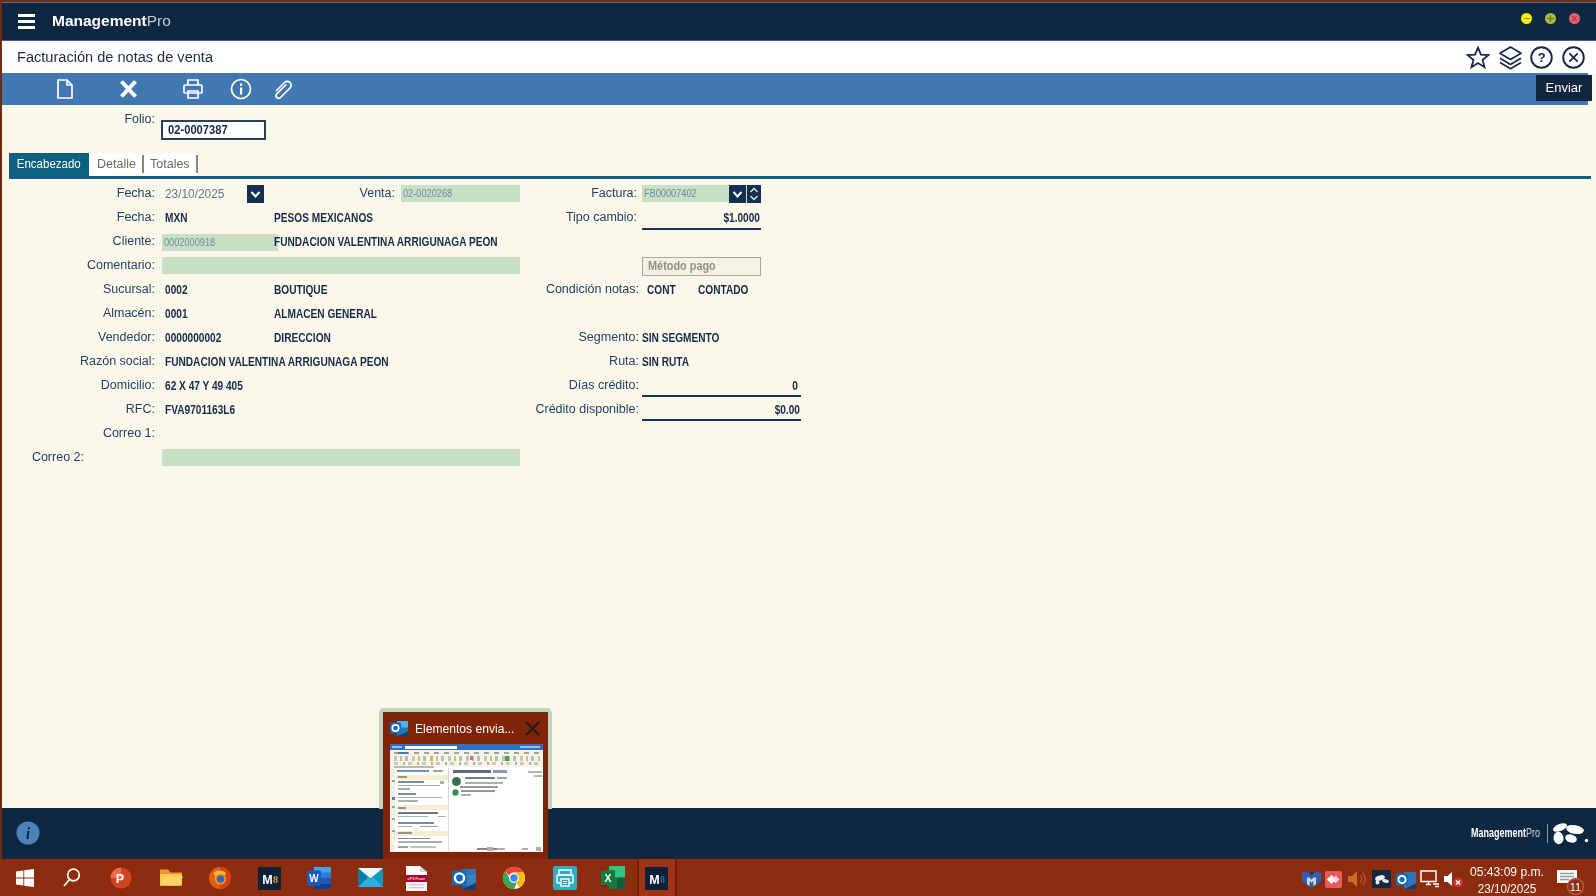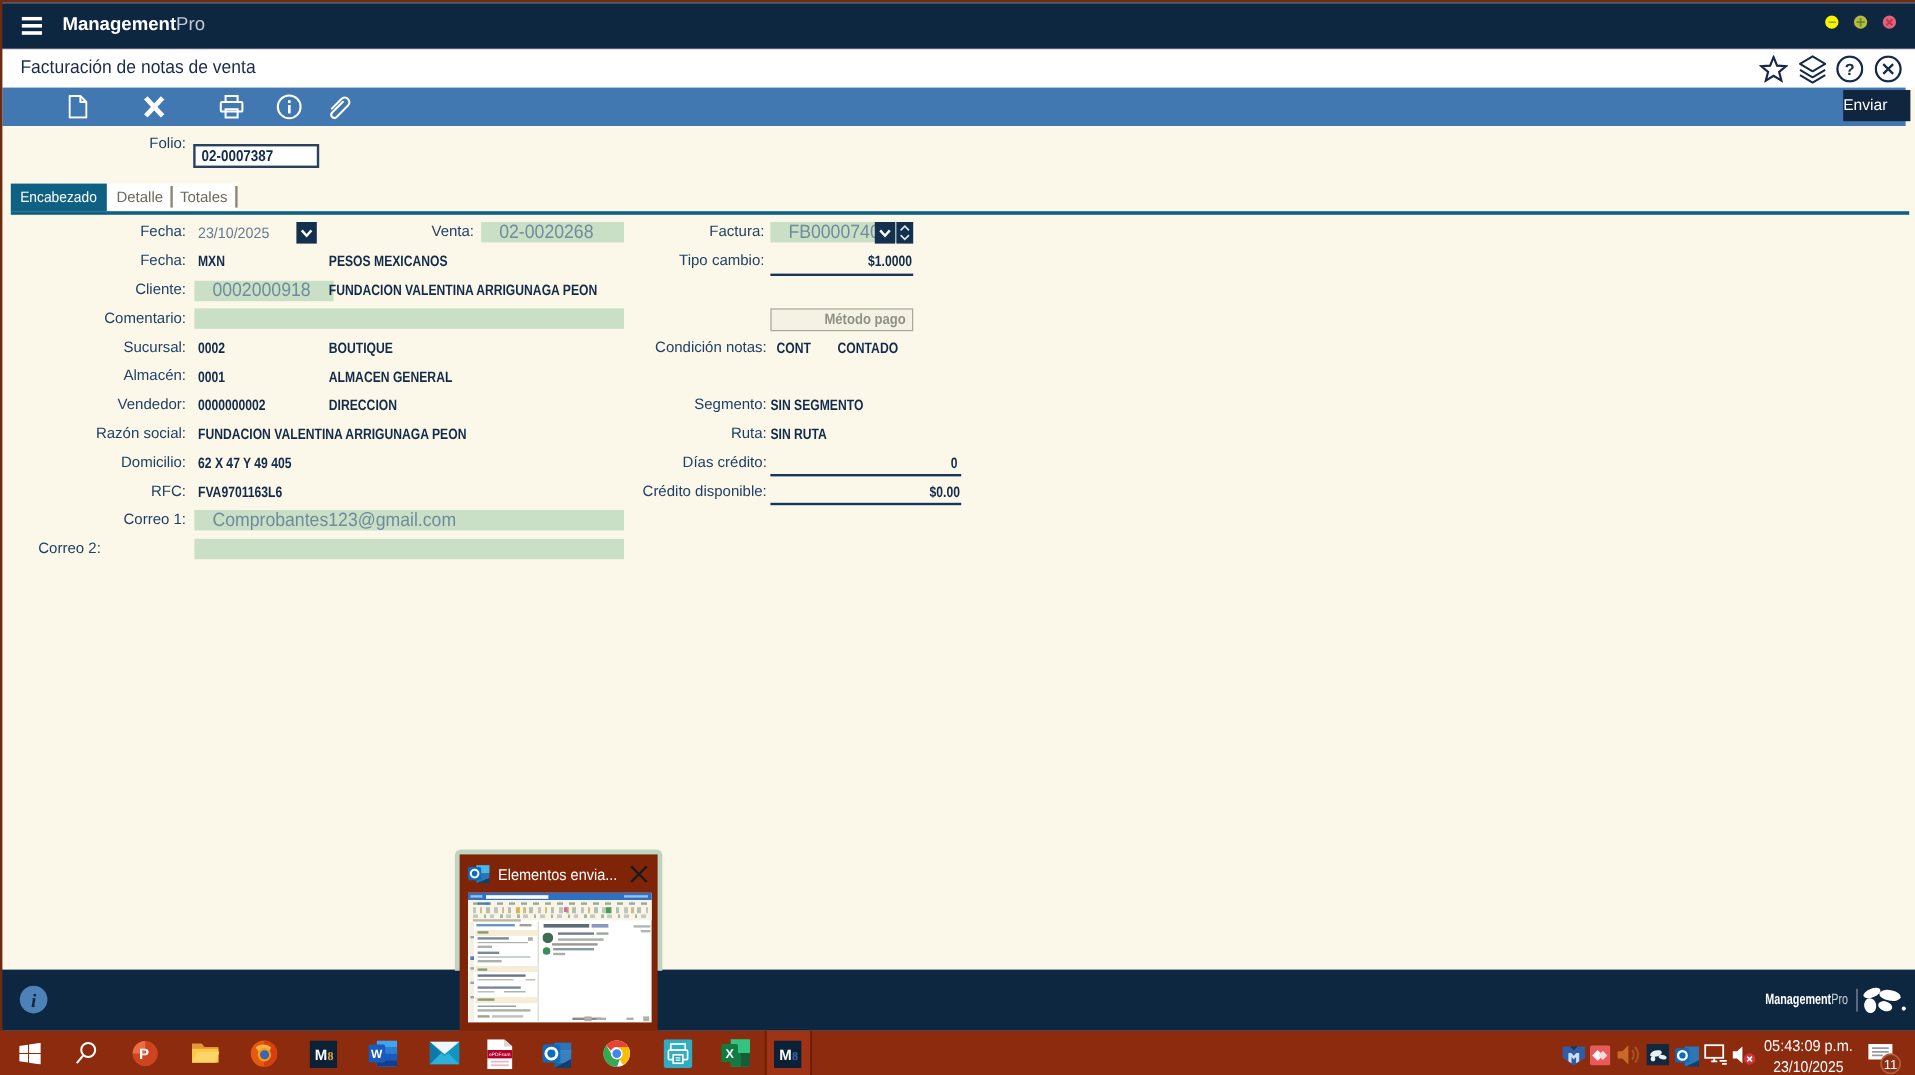--- a/index.html
+++ b/index.html
@@ -16,7 +16,7 @@
 #titlebar { left:0; top:40px; width:1596px; height:33px; background:#ffffff; border-top:1px solid #5a5878; }
 #titletext { left:17px; top:48px; font-size:15.5px; color:#1a2c49; transform:scaleX(.94); transform-origin:left center; }
 #bluebar { left:2px; top:73px; width:1586px; height:32px; background:#4278b2; }
-#enviar { left:1536px; top:75px; width:56px; height:26px; background:#10263f; color:#fff; font-size:13px; text-align:left; line-height:26px; z-index:3; }
+#enviar { left:1536px; top:75px; width:56px; height:26px; background:#10263f; color:#fff; font-size:13px; text-align:center; line-height:26px; z-index:3; }
 
 .lbl { font-size:12.5px; color:#1f4066; text-align:right; white-space:nowrap; }
 .val { font-size:12.5px; font-weight:bold; color:#122b4a; white-space:nowrap; transform:scaleX(.81); transform-origin:left center; }

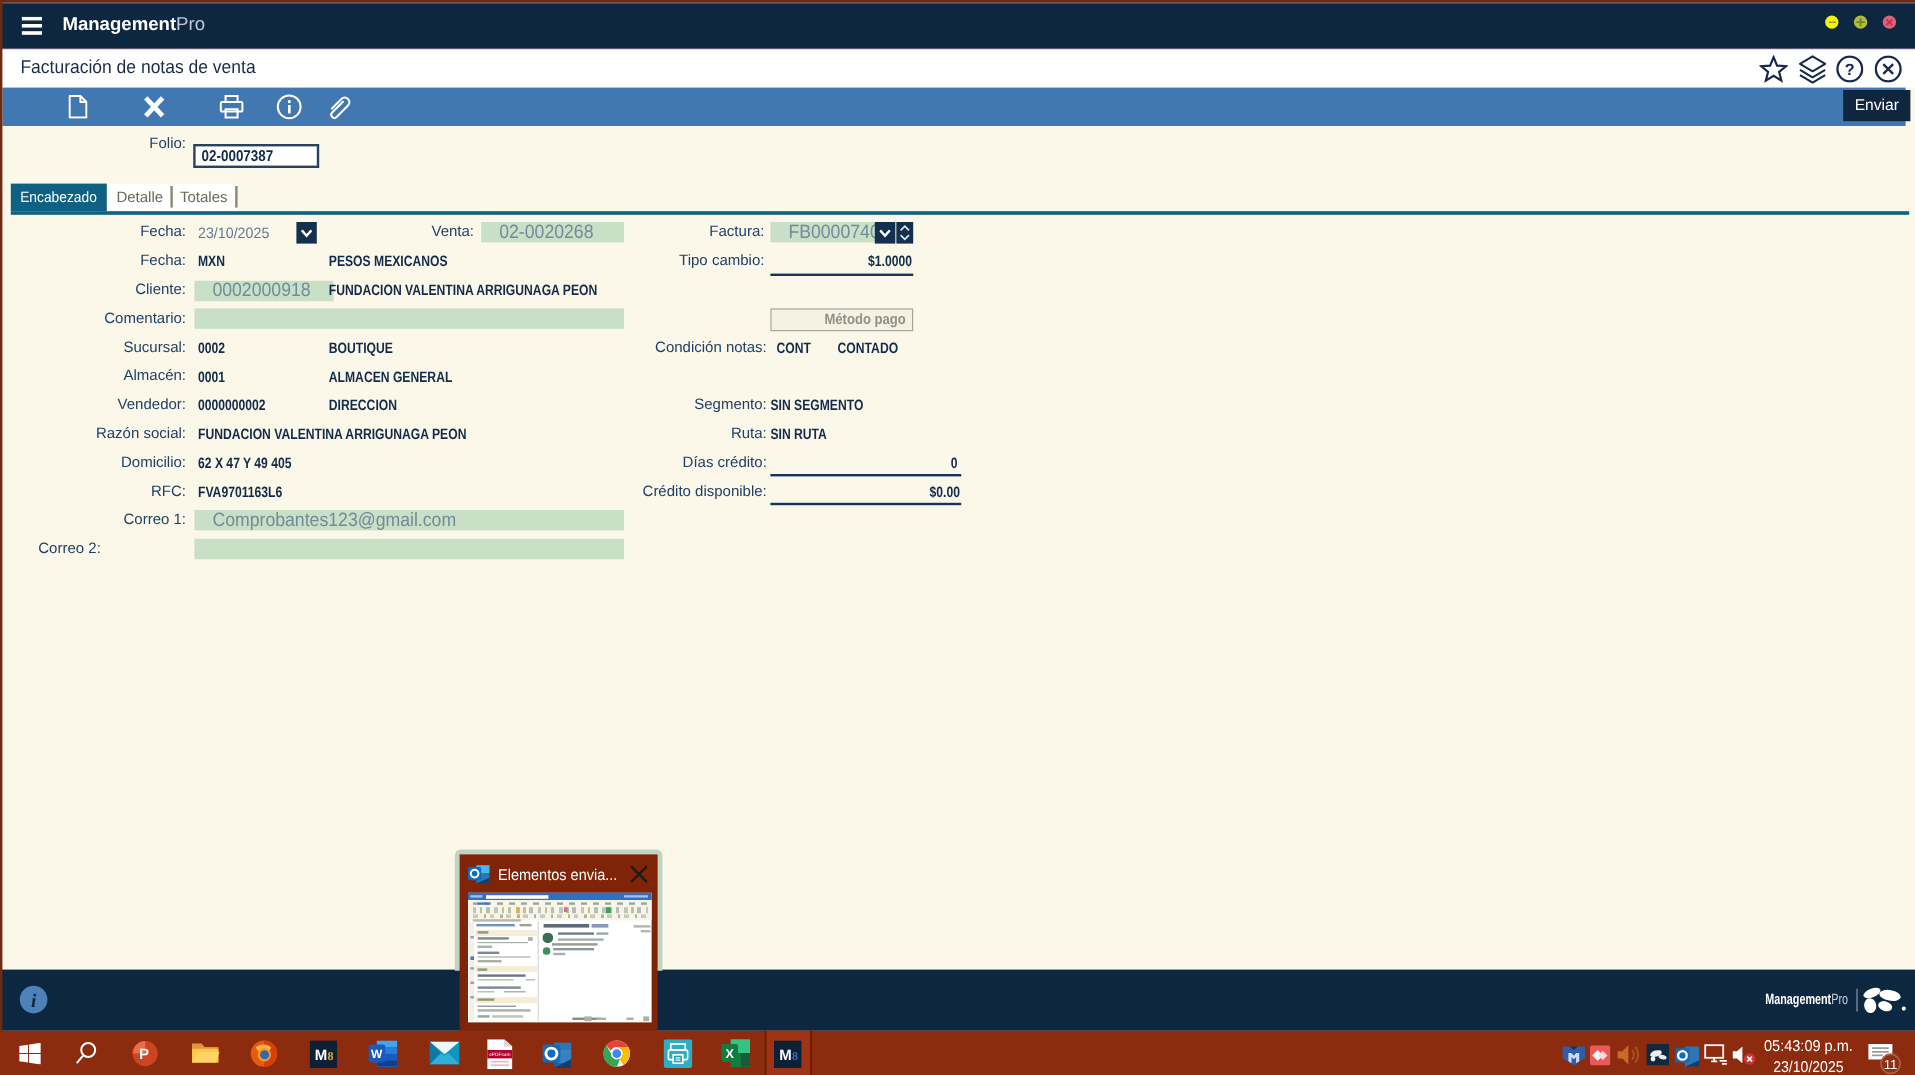--- a/index.html
+++ b/index.html
@@ -23,7 +23,7 @@
 .valr { font-size:12.5px; font-weight:bold; color:#122b4a; white-space:nowrap; text-align:right; transform:scaleX(.81); transform-origin:right center; }
 .gtx { display:inline-block; transform:scaleX(.92); transform-origin:left center; }
 .gval { font-size:12px; color:#7b95a2; white-space:nowrap; }
-.ginput { background:#c9dfc6; height:17px; font-size:16px; color:#6f8c9c; line-height:17px; padding-left:15px; }
+.ginput { background:#c9dfc6; height:17px; font-size:10px; color:#6f8c9c; line-height:17px; padding-left:2px; }
 .navybox { background:#13304f; }
 .uline { height:2px; background:#16355c; }
 #folioinput { left:161px; top:120px; width:105px; height:20px; background:#fff; border:2px solid #27415f; font-weight:bold; font-size:13px; color:#112a49; line-height:16px; padding-left:5px; }

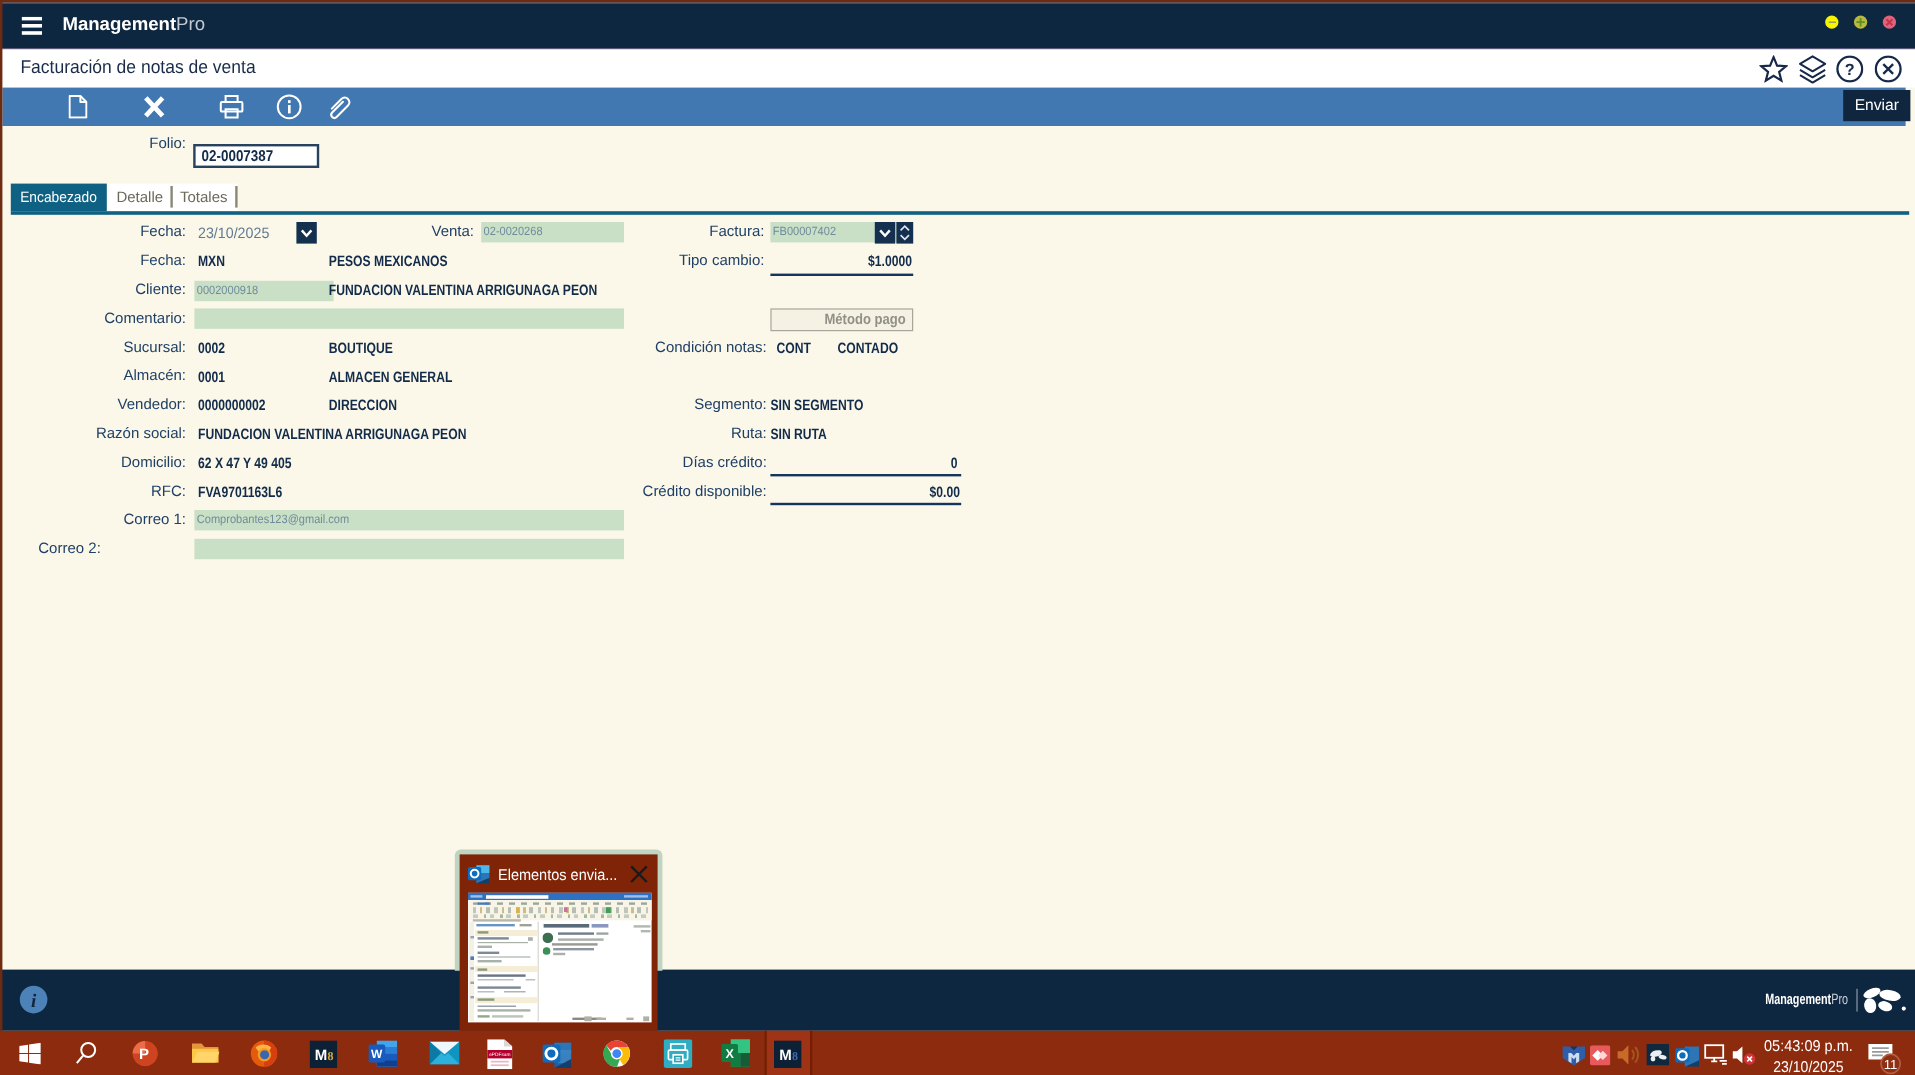--- a/index.html
+++ b/index.html
@@ -153,7 +153,7 @@
 
   <div class="abs lbl" style="right:1441px;top:258px">Comentario:</div>
   <div class="abs ginput" style="left:162px;top:257px;width:358px"></div>
-  <div class="abs" style="left:642px;top:257px;width:119px;height:19px;background:#f6f2e3;border:1.5px solid #a8a79c;color:#8f9087;font-weight:bold;font-size:12.5px;text-align:right;line-height:17px"><span style="display:inline-block;transform:scaleX(.87);transform-origin:center">Método pago</span></div>
+  <div class="abs" style="left:642px;top:257px;width:119px;height:19px;background:#f6f2e3;border:1.5px solid #a8a79c;color:#8f9087;font-weight:bold;font-size:12.5px;text-align:left;line-height:17px"><span style="display:inline-block;transform:scaleX(.87);transform-origin:center">Método pago</span></div>
 
   <div class="abs lbl" style="right:1441px;top:282px">Sucursal:</div>
   <div class="abs val" style="left:165px;top:283px">0002</div>

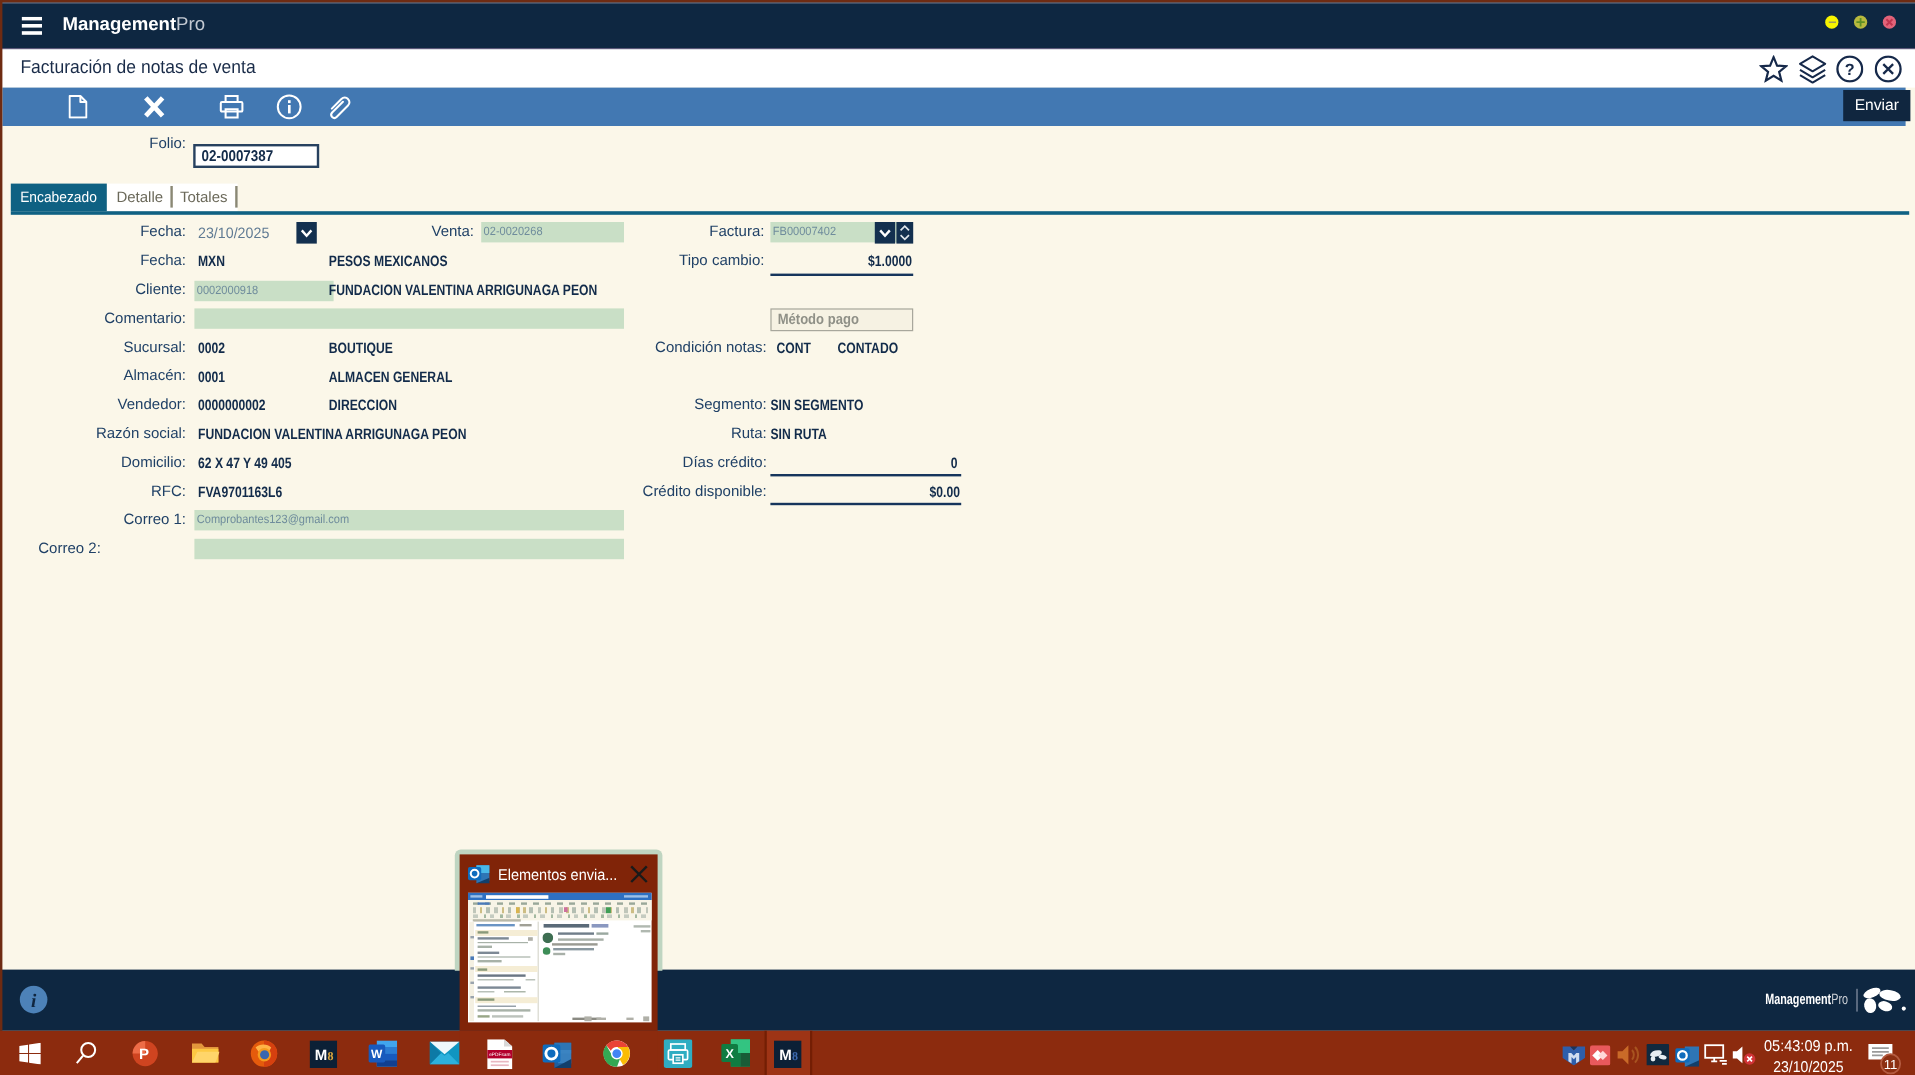--- a/index.html
+++ b/index.html
@@ -190,7 +190,6 @@
   <div class="abs uline" style="left:642px;top:419px;width:159px"></div>
 
   <div class="abs lbl" style="right:1441px;top:426px">Correo 1:</div>
-  <div class="abs ginput" style="left:162px;top:425px;width:358px"><span class="gtx">Comprobantes123@gmail.com</span></div>
 
   <div class="abs lbl" style="right:1512px;top:450px">Correo 2:</div>
   <div class="abs ginput" style="left:162px;top:449px;width:358px"></div>

